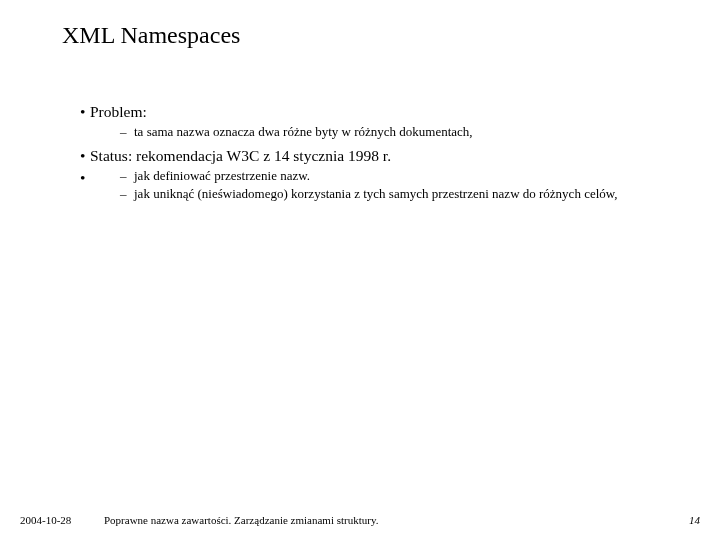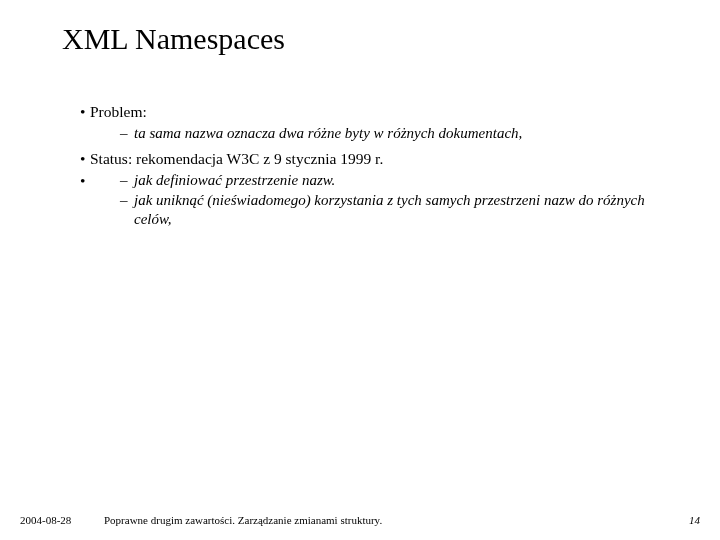--- a/index.html
+++ b/index.html
@@ -21,7 +21,7 @@
     position: absolute;
     left: 62px;
     top: 22px;
-    font-size: 30px;
+    font-size: 24px;
     font-weight: 400;
   }
   .body {

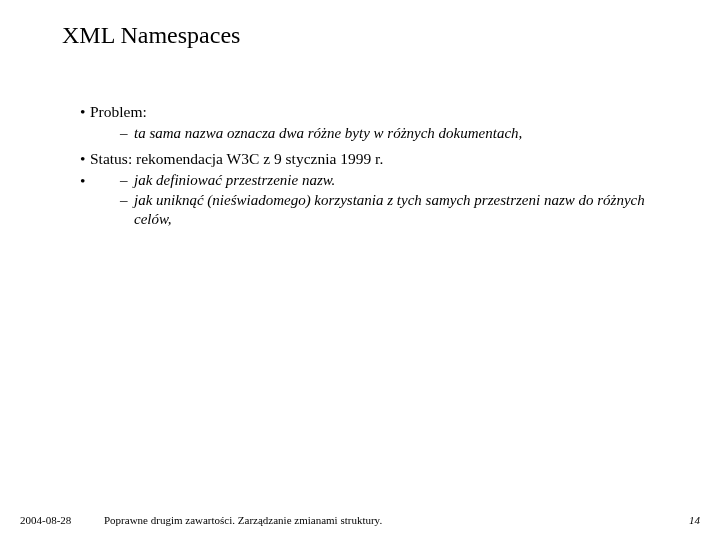--- a/index.html
+++ b/index.html
@@ -55,8 +55,7 @@
     margin: 2px 0 6px 0;
     padding: 0 0 0 40px;
     list-style: none;
-    font-size: 15px;
-    font-style: italic;
+    font-size: 13px;
   }
   .lvl2 > li {
     position: relative;

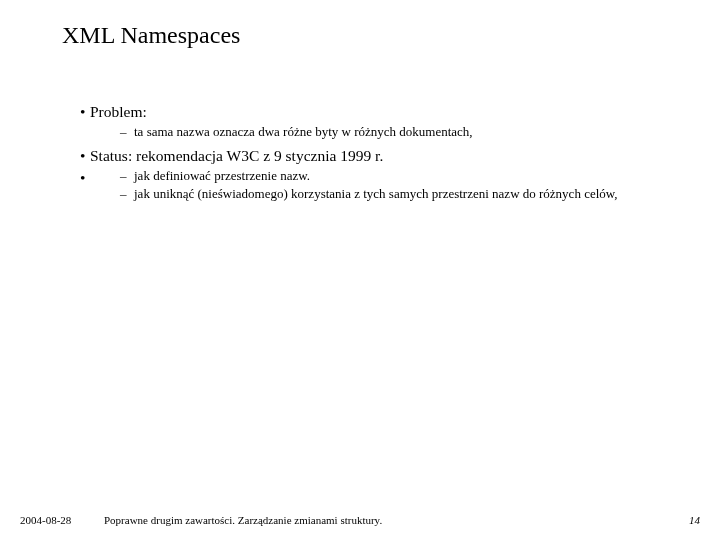--- a/index.html
+++ b/index.html
@@ -112,7 +112,7 @@
 
 
       <li>
-        <span class="label">Status: rekomendacja W3C z 9 stycznia 1999 r.</span>
+        <span class="label">Status: rekomendacja W3C z 14 stycznia 1998 r.</span>
       </li>
 
       <li>

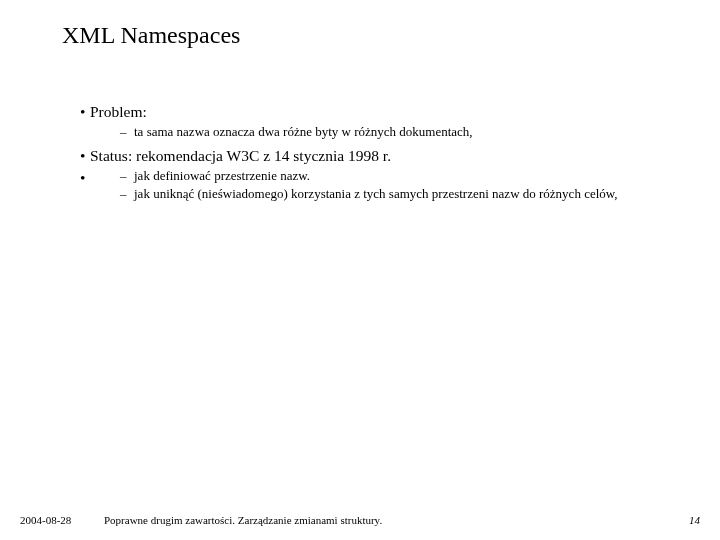--- a/index.html
+++ b/index.html
@@ -126,7 +126,7 @@
   </div>
 
   <div class="footer">
-    <span class="date">2004-08-28</span>
+    <span class="date">2004-10-28</span>
     <span class="ftitle">Poprawne drugim zawartości. Zarządzanie zmianami struktury.</span>
     <span class="pagenum">14</span>
   </div>

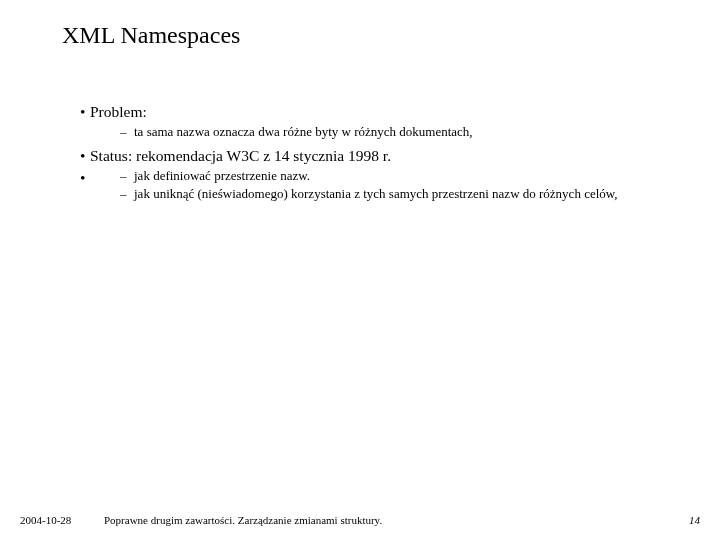--- a/index.html
+++ b/index.html
@@ -127,7 +127,7 @@
 
   <div class="footer">
     <span class="date">2004-10-28</span>
-    <span class="ftitle">Poprawne drugim zawartości. Zarządzanie zmianami struktury.</span>
+    <span class="ftitle">Poprawne nazwa zawartości. Zarządzanie zmianami struktury.</span>
     <span class="pagenum">14</span>
   </div>
 

